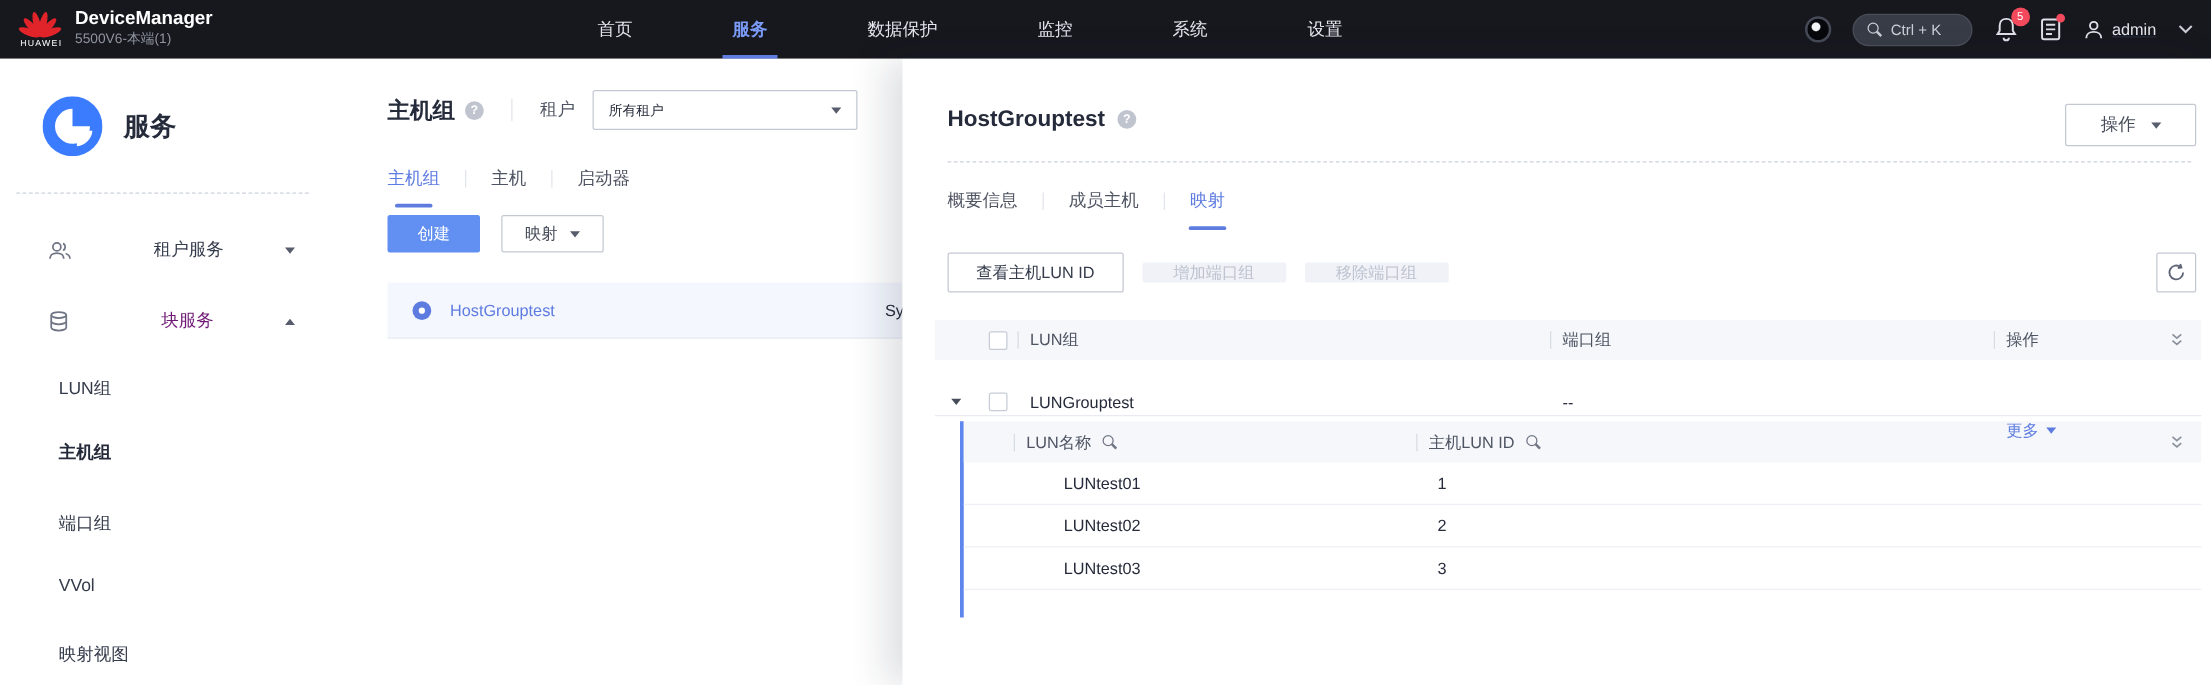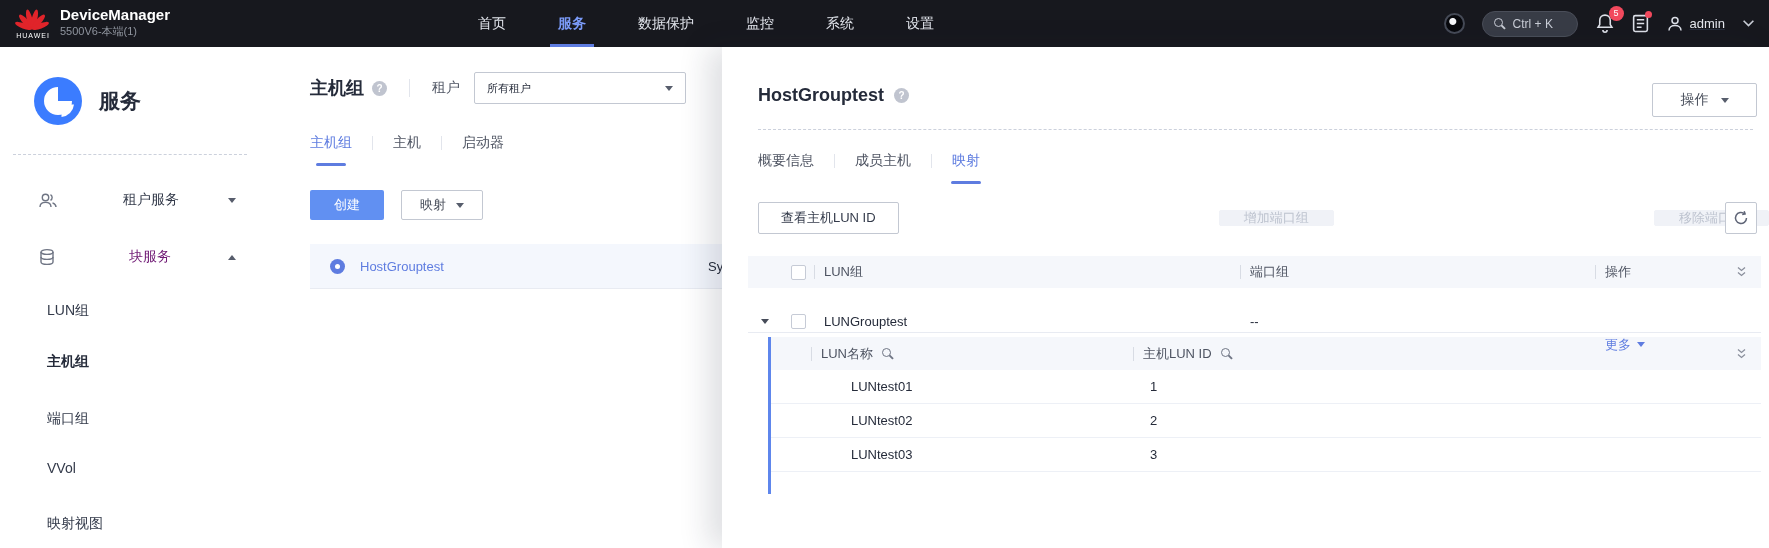--- a/index.html
+++ b/index.html
@@ -13,7 +13,7 @@
   .prod { position:absolute; left:60px; top:5px; }
   .prod-name { font-size:15px; font-weight:bold; color:#fff; line-height:19px; }
   .prod-dev { font-size:11px; color:#8f949e; line-height:15px; }
-  .topnav { position:absolute; left:452px; top:0; height:47px; display:flex; }
+  .topnav { position:absolute; left:452px; top:0; height:47px; display:flex;gap:28px; }
   .topnav-item { position:relative; height:47px; line-height:47px; padding:0 26px; font-size:14px; color:#e4e7ee; cursor:pointer; }
   .topnav-item.active { color:#7b9bf9; font-weight:bold; }
   .topnav-item.active::after { content:""; position:absolute; left:18px; right:18px; bottom:0; height:3px; background:#5e7ce0; }

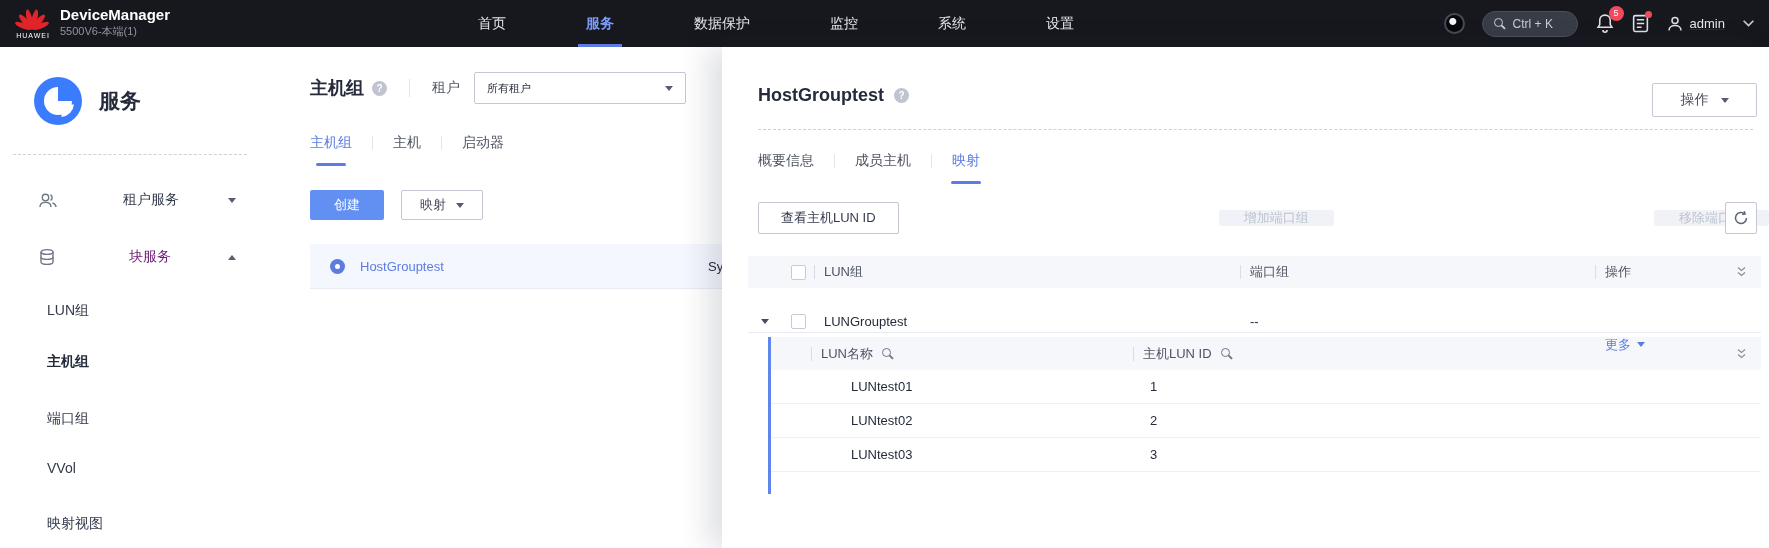--- a/index.html
+++ b/index.html
@@ -70,7 +70,7 @@
   .select-box { display:flex; align-items:center; justify-content:space-between; width:212px; height:32px; border:1px solid #c3c8d2; border-radius:2px; padding:0 12px; cursor:pointer; background:#fff; }
   .select-box .val { font-size:11px; color:#252b3a; }
   .lp-tabs { margin:30px 0 0 50px; }
-  .lp-actions { display:flex; align-items:flex-end; gap:17px; margin:24px 0 0 50px; }
+  .lp-actions { display:flex; align-items:flex-end; gap:17px; margin:6px 0 0 50px; }
   .btn-primary { width:74px; height:30px; background:#6190f2; border:none; border-radius:2px; color:#fff; font-size:13px; font-family:inherit; cursor:pointer; }
   .btn-outline { display:inline-flex; align-items:center; justify-content:center; gap:10px; height:30px; padding:0 18px; background:#fff; border:1px solid #c3c8d2; border-radius:2px; font-size:13px; color:#464c59; font-family:inherit; cursor:pointer; }
   .lp-table { margin:24px 0 0 50px; }

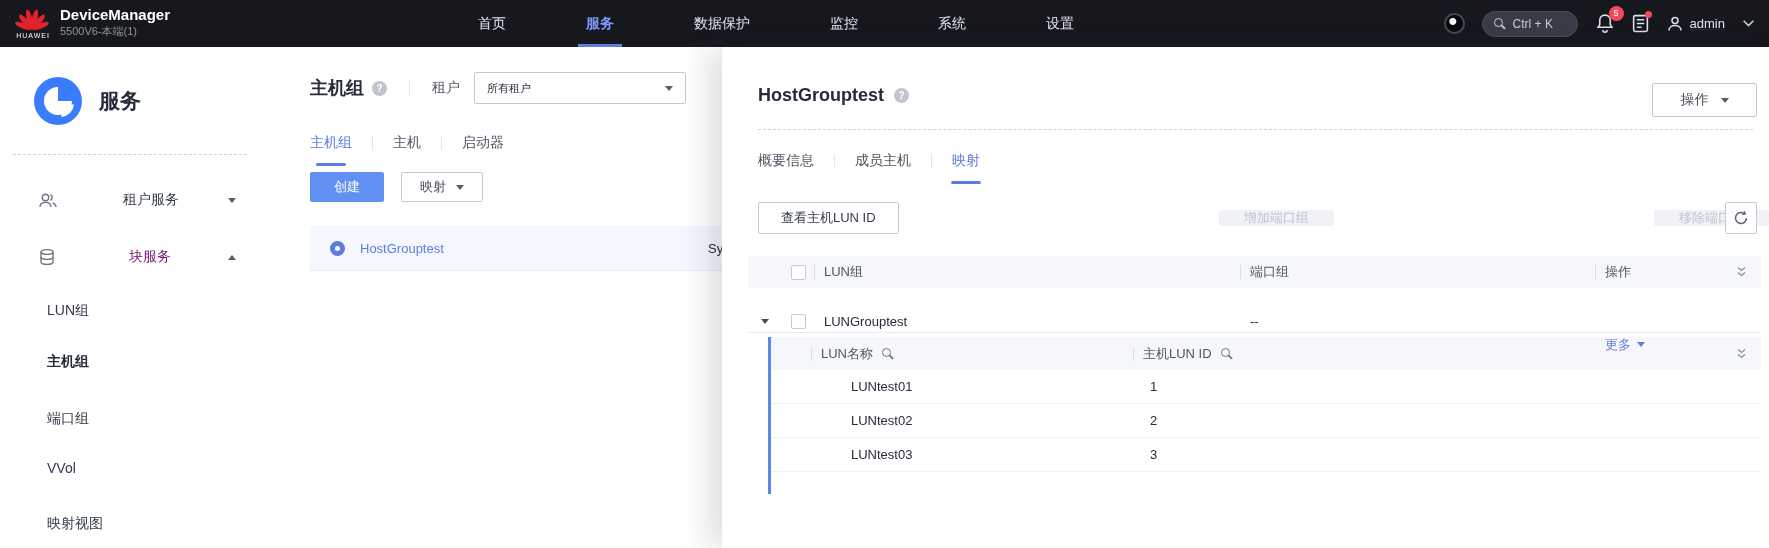--- a/index.html
+++ b/index.html
@@ -87,7 +87,7 @@
   .action-btn { position:absolute; right:12px; top:36px; display:flex; align-items:center; justify-content:center; gap:12px; width:105px; height:34px; background:#fff; border:1px solid #c3c8d2; border-radius:2px; font-size:14px; color:#464c59; cursor:pointer; }
   .dw-dashed { margin:23px 16px 0 36px; border-top:1px dashed #ccd1dc; }
   .dw-tabs { margin:22px 0 0 36px; }
-  .dw-actions { position:relative; display:flex; align-items:center; gap:15px; margin:18px 0 0 36px;justify-content:space-between; }
+  .dw-actions { position:relative; display:flex; align-items:center; gap:15px; margin:18px 0 0 36px; }
   .btn-med { height:32px; padding:0 22px; display:inline-flex; align-items:center; background:#fff; border:1px solid #c3c8d2; border-radius:2px; font-size:13px; color:#333a4a; font-family:inherit; cursor:pointer; }
   .btn-disabled { height:16px; padding:0 24px; display:inline-flex; align-items:center; background:#f0f2f7; border:1px solid #f0f2f7; border-radius:2px; font-size:13px; color:#bdc3cf; font-family:inherit; cursor:not-allowed; } 
   .refresh { position:absolute; right:12px; top:0; width:32px; height:32px; border:1px solid #c3c8d2; border-radius:2px; background:#fff; display:flex; align-items:center; justify-content:center; cursor:pointer; }

